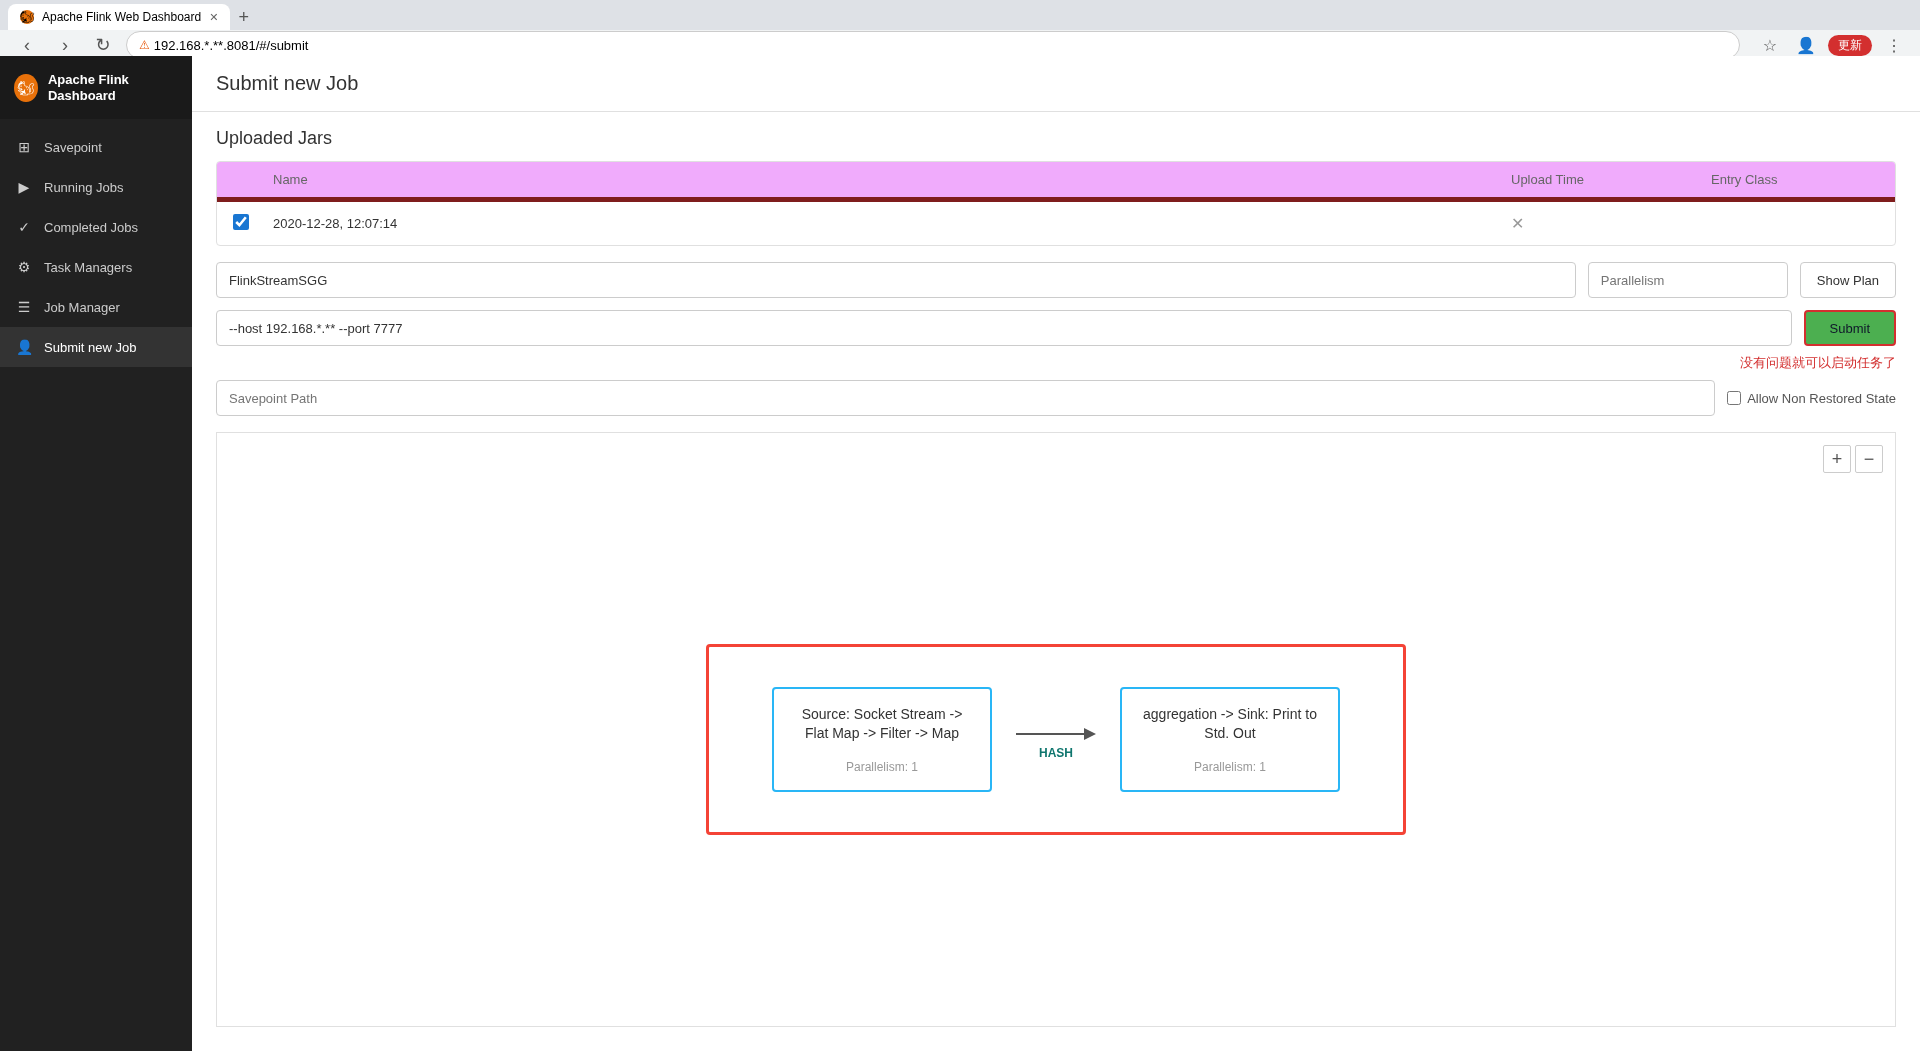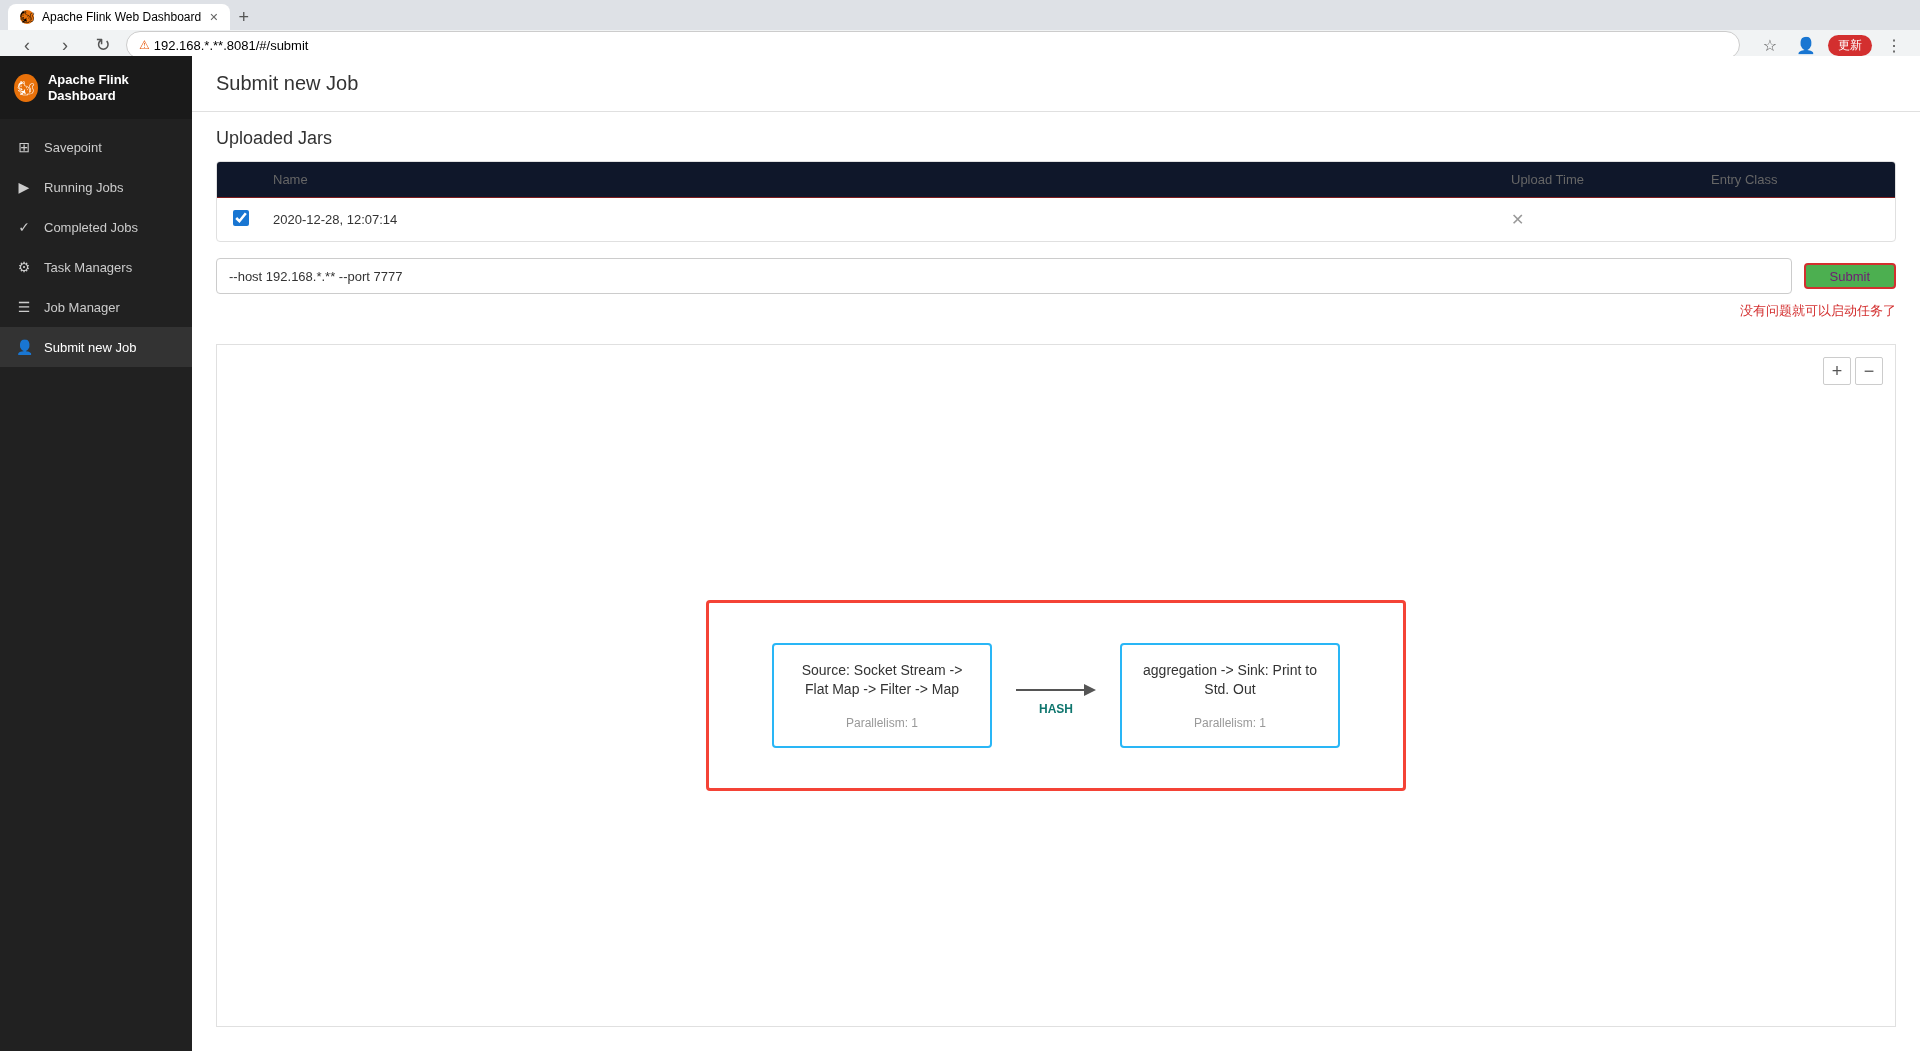--- a/index.html
+++ b/index.html
@@ -42,7 +42,7 @@
     .section { margin: 16px 24px; }
     .section-header { font-size: 18px; font-weight: 500; color: #333; margin-bottom: 12px; }
     .jars-table { border: 1px solid #e0e0e0; border-radius: 4px; overflow: hidden; }
-    .jars-table-header { display: grid; grid-template-columns: 40px 1fr 200px 200px; background: #0f172a; border-bottom: 1px solid #7f1d1d; }
+    .jars-table-header { display: grid; grid-template-columns: 40px 1fr 200px 200px; background: #f0abfc; border-bottom: 5px solid #7f1d1d; }
     .jars-table-header-cell { padding: 10px 16px; font-size: 13px; color: #666; font-weight: 500; }
     .jars-table-row { display: grid; grid-template-columns: 40px 1fr 200px 200px; border-bottom: 1px solid #e0e0e0; align-items: center; }
     .jars-table-row:last-child { border-bottom: none; }

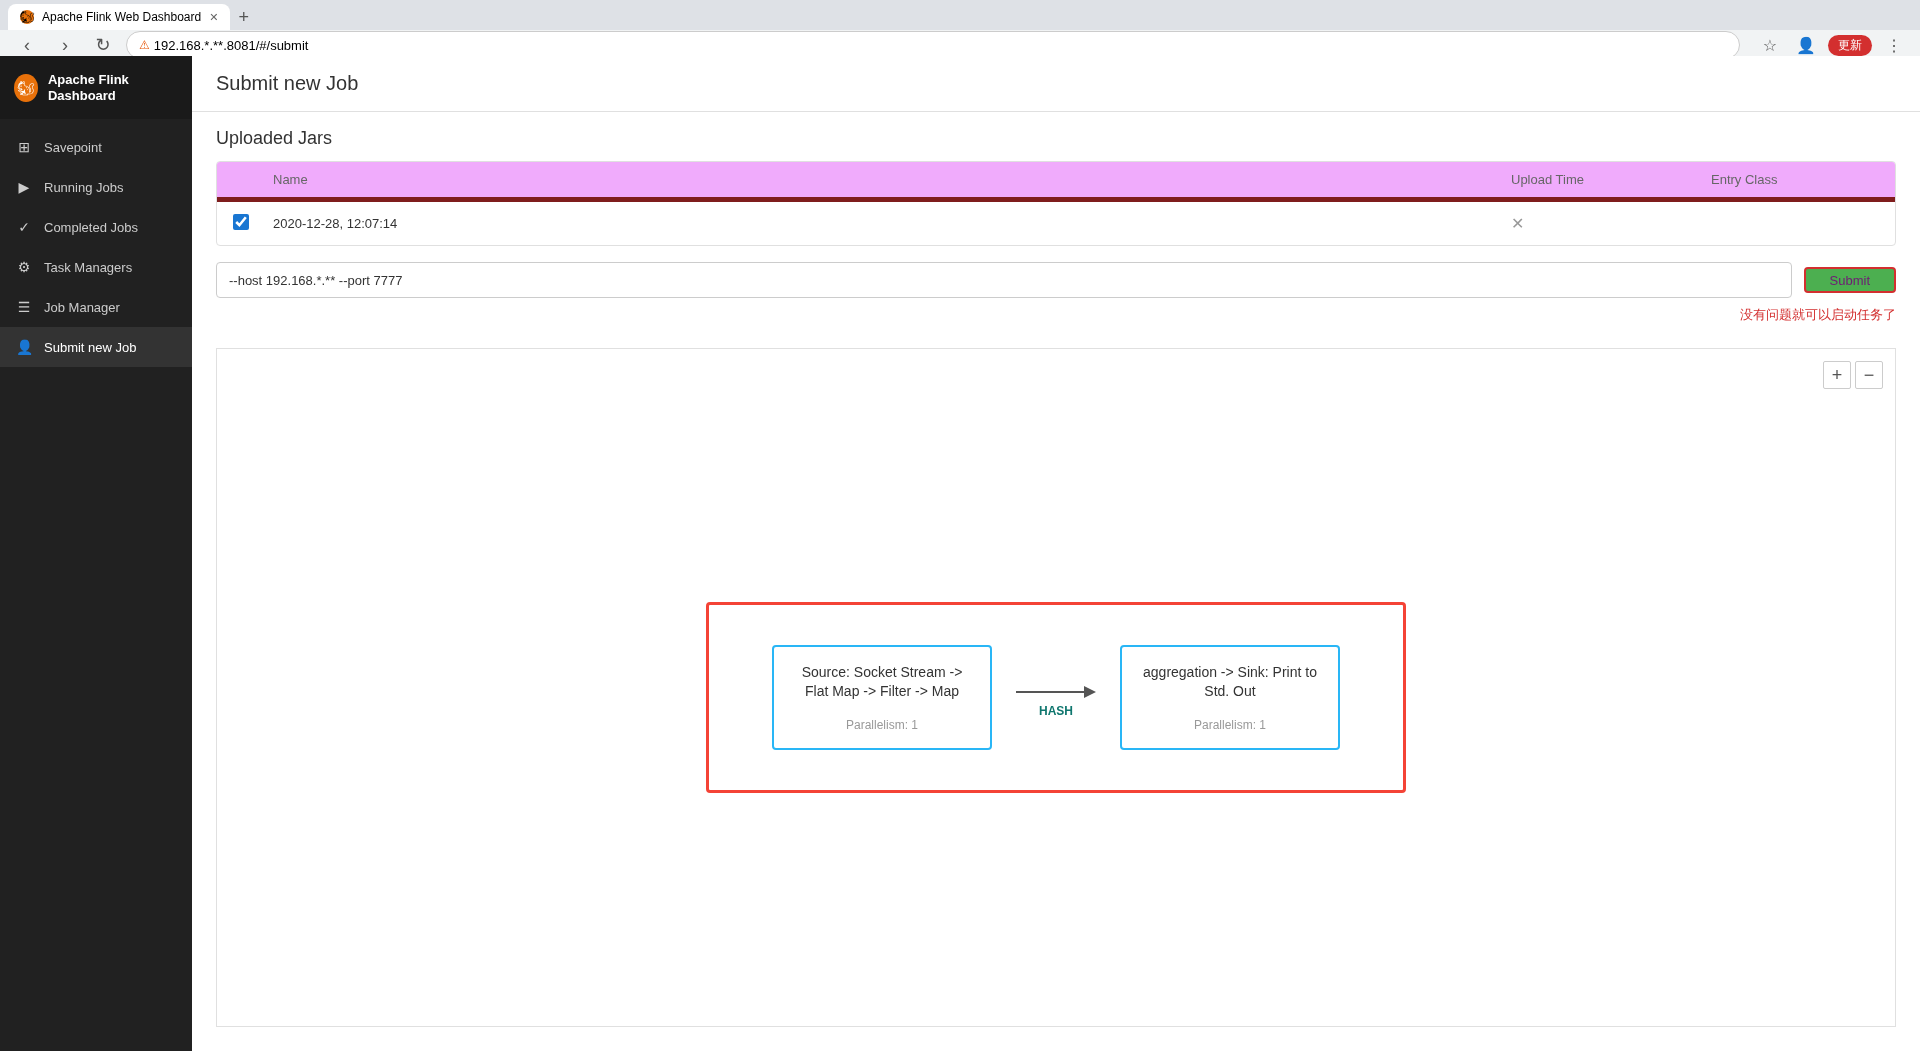--- a/index.html
+++ b/index.html
@@ -178,6 +178,11 @@
 
     <div class="job-config">
       <div class="config-row">
+        <input type="text" class="config-input config-input-main" value="FlinkStreamSGG" style="">
+        <input type="text" class="config-input config-input-parallelism" placeholder="Parallelism" style="">
+        <button class="show-plan-btn">Show Plan</button>
+      </div>
+      <div class="config-row">
         <input type="text" class="config-input config-input-args" value="--host 192.168.*.** --port 7777" style="">
         <button class="submit-btn">Submit</button>
       </div>

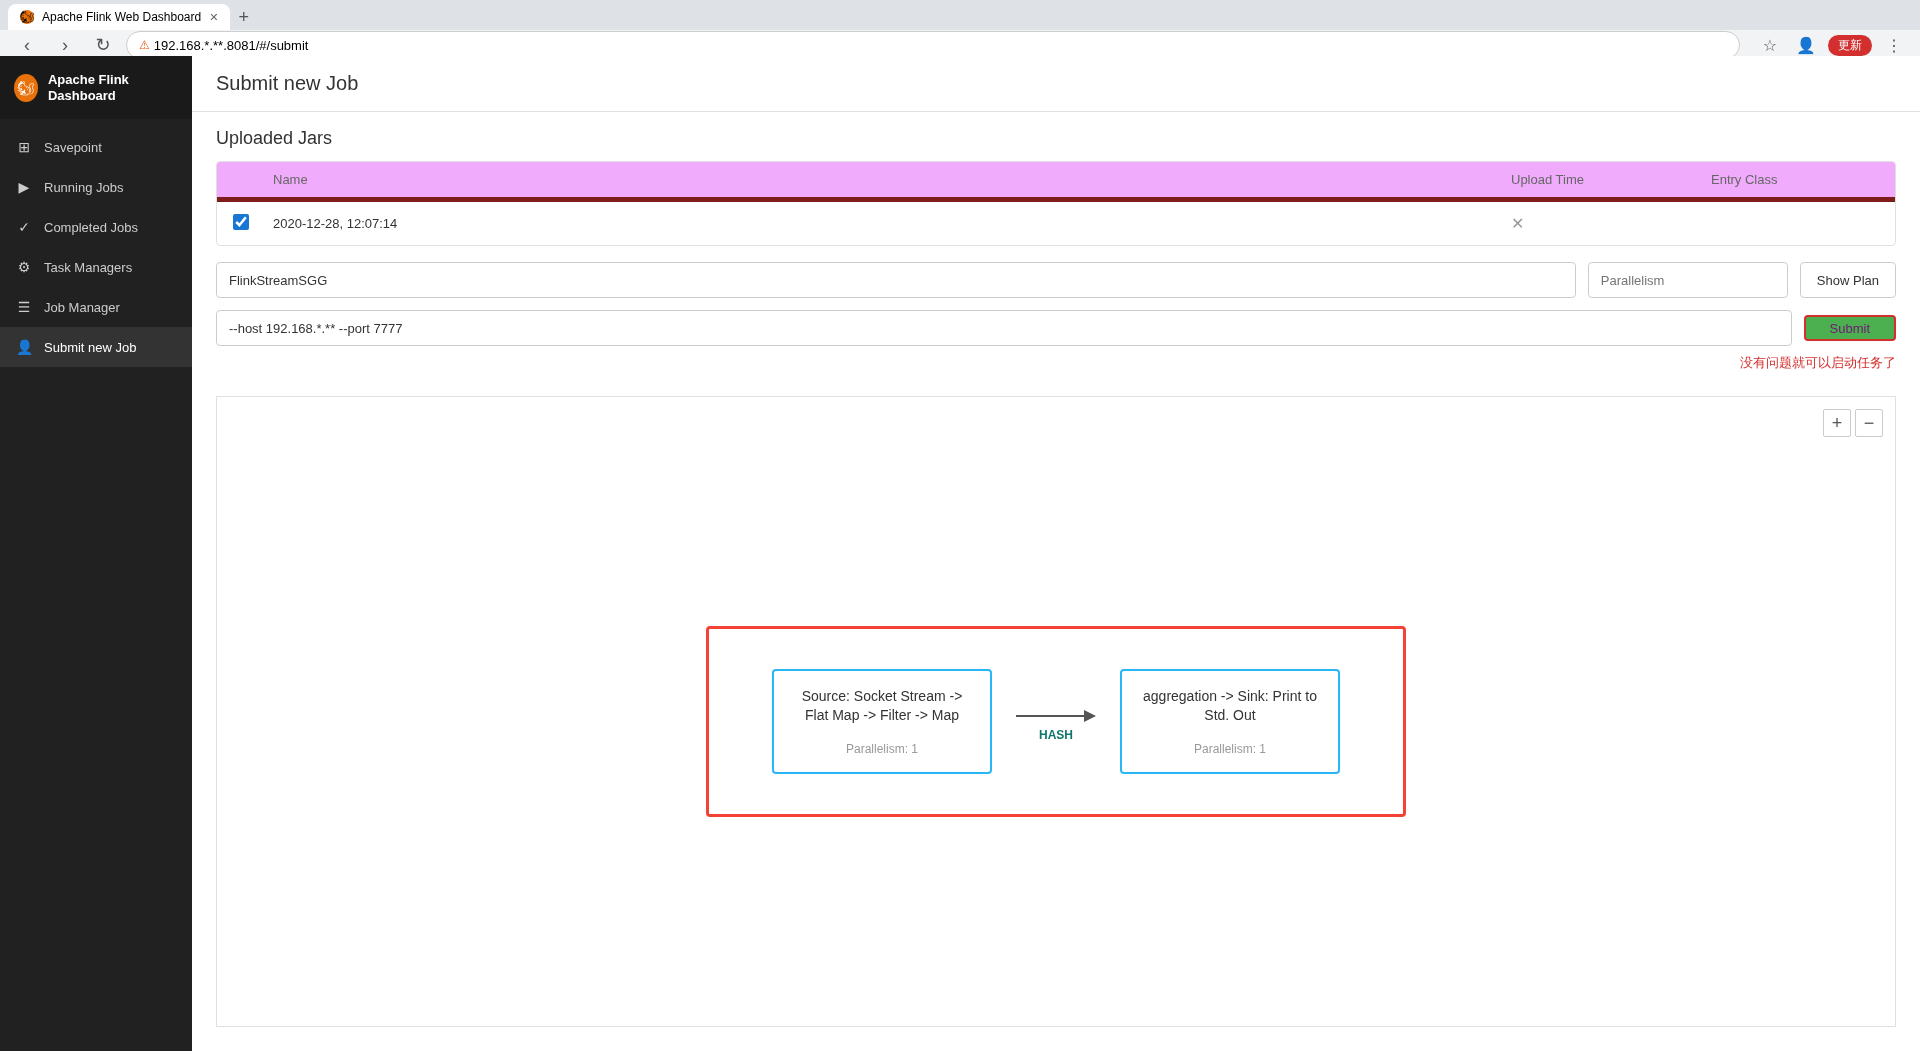--- a/index.html
+++ b/index.html
@@ -58,7 +58,7 @@
     .config-input-parallelism { width: 200px; }
     .config-input-args { flex: 1; }
     .show-plan-btn { height: 36px; padding: 0 16px; border: 1px solid #ccc; border-radius: 4px; background: #fff; font-size: 13px; cursor: pointer; color: #333; white-space: nowrap; }
-    .submit-btn { height: 26px; padding: 0 24px; border: none; border-radius: 4px; background: #4caf50; color: #701a75; font-size: 13px; cursor: pointer; font-weight: 500; border: 2px solid #d32f2f; }
+    .submit-btn { height: 36px; padding: 0 24px; border: none; border-radius: 4px; background: #4caf50; color: #0f172a; font-size: 13px; cursor: pointer; font-weight: 500; border: 2px solid #d32f2f; }
     .submit-hint { color: #d32f2f; font-size: 13px; text-align: left; margin-top: 2px; }
 
     .savepoint-row { display: flex; gap: 12px; align-items: center; }

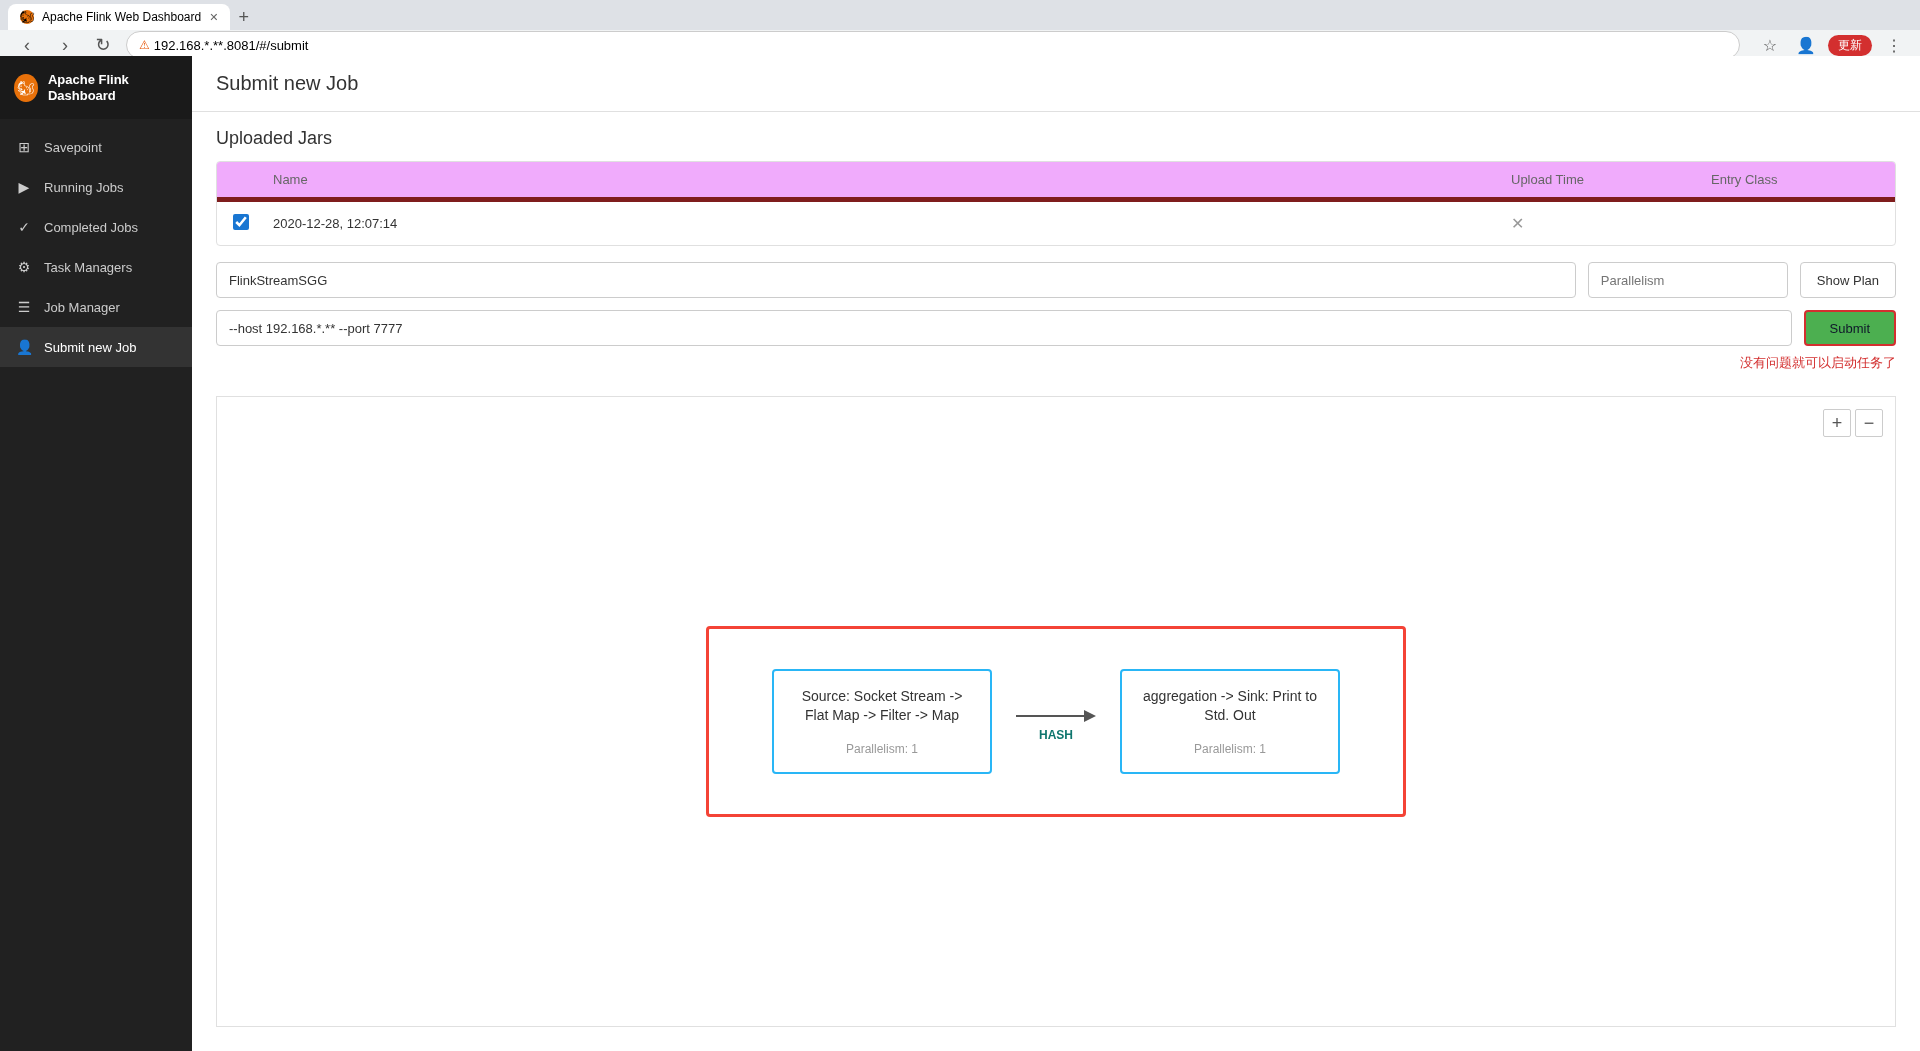--- a/index.html
+++ b/index.html
@@ -189,6 +189,13 @@
       <div style="text-align: right; margin-top: -4px; margin-bottom: 8px;">
         <span class="submit-hint">没有问题就可以启动任务了</span>
       </div>
+      <div class="savepoint-row">
+        <input type="text" class="config-input savepoint-input" placeholder="Savepoint Path" style="">
+        <label class="checkbox-label">
+          <input type="checkbox" style="">
+          <span>Allow Non Restored State</span>
+        </label>
+      </div>
     </div>
 
     <div class="plan-diagram">

